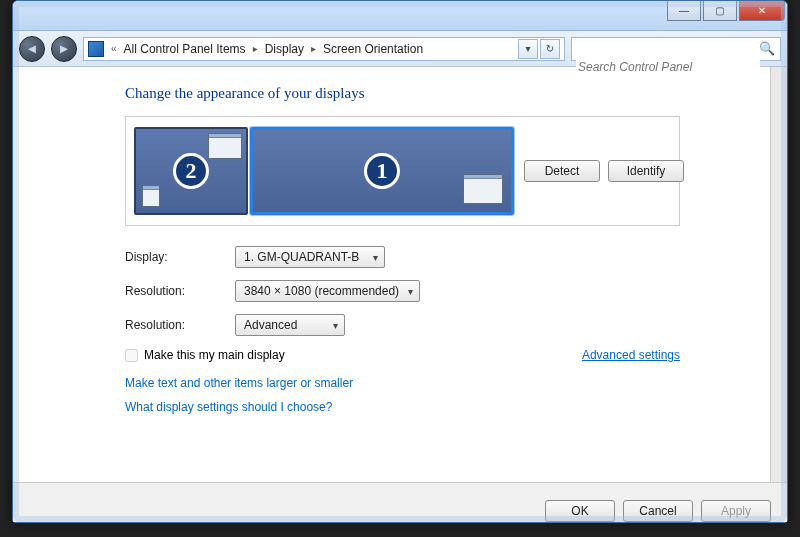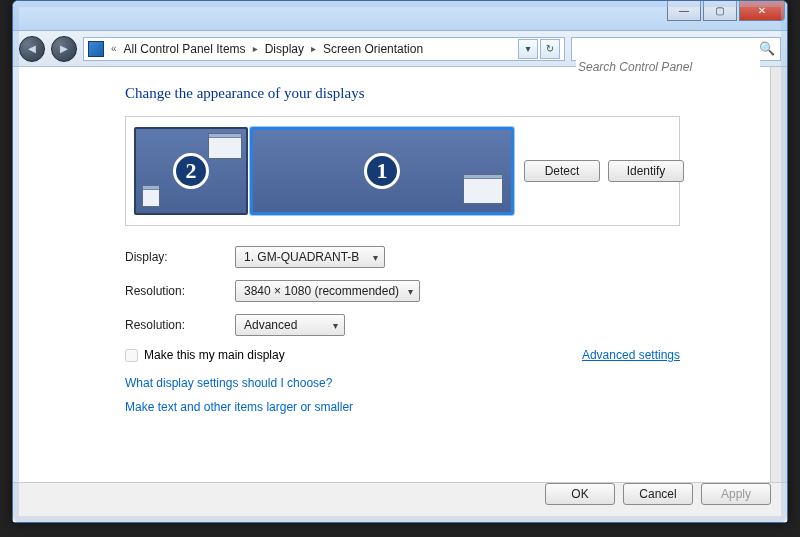--- a/index.html
+++ b/index.html
@@ -198,8 +198,8 @@
       </div>
 
       <div class="linklist">
+        <a href="#">Make text and other items larger or smaller</a>
         <a href="#">What display settings should I choose?</a>
-        <a href="#">Make text and other items larger or smaller</a>
       </div>
 
     </div>

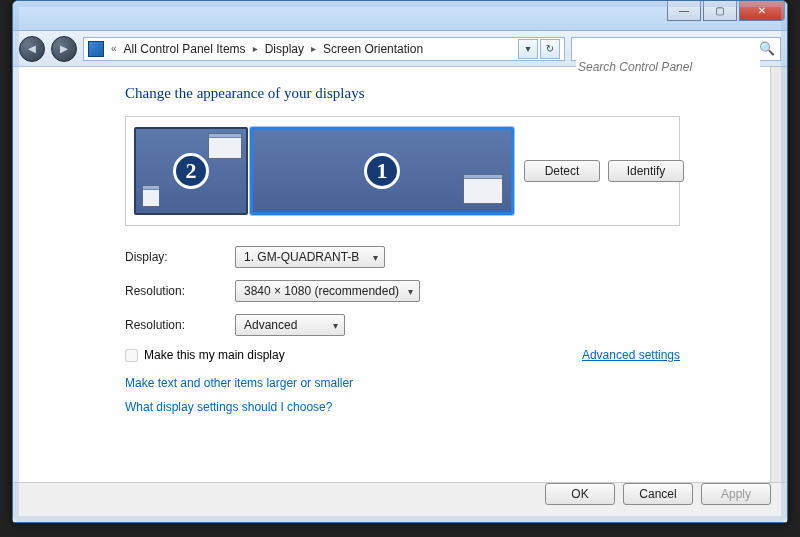--- a/index.html
+++ b/index.html
@@ -102,7 +102,7 @@
   
   .buttonbar {
     height:40px; border-top:1px solid #ccc; background:#f0f0f0;
-    display:flex; align-items:flex-start; justify-content:flex-end; gap:8px; padding:0 16px;
+    display:flex; align-items:flex-end; justify-content:flex-end; gap:8px; padding:0 16px;
   }
   .buttonbar .btn { min-width:70px;}
   .btn.disabled { color:#9a9a9a; }

